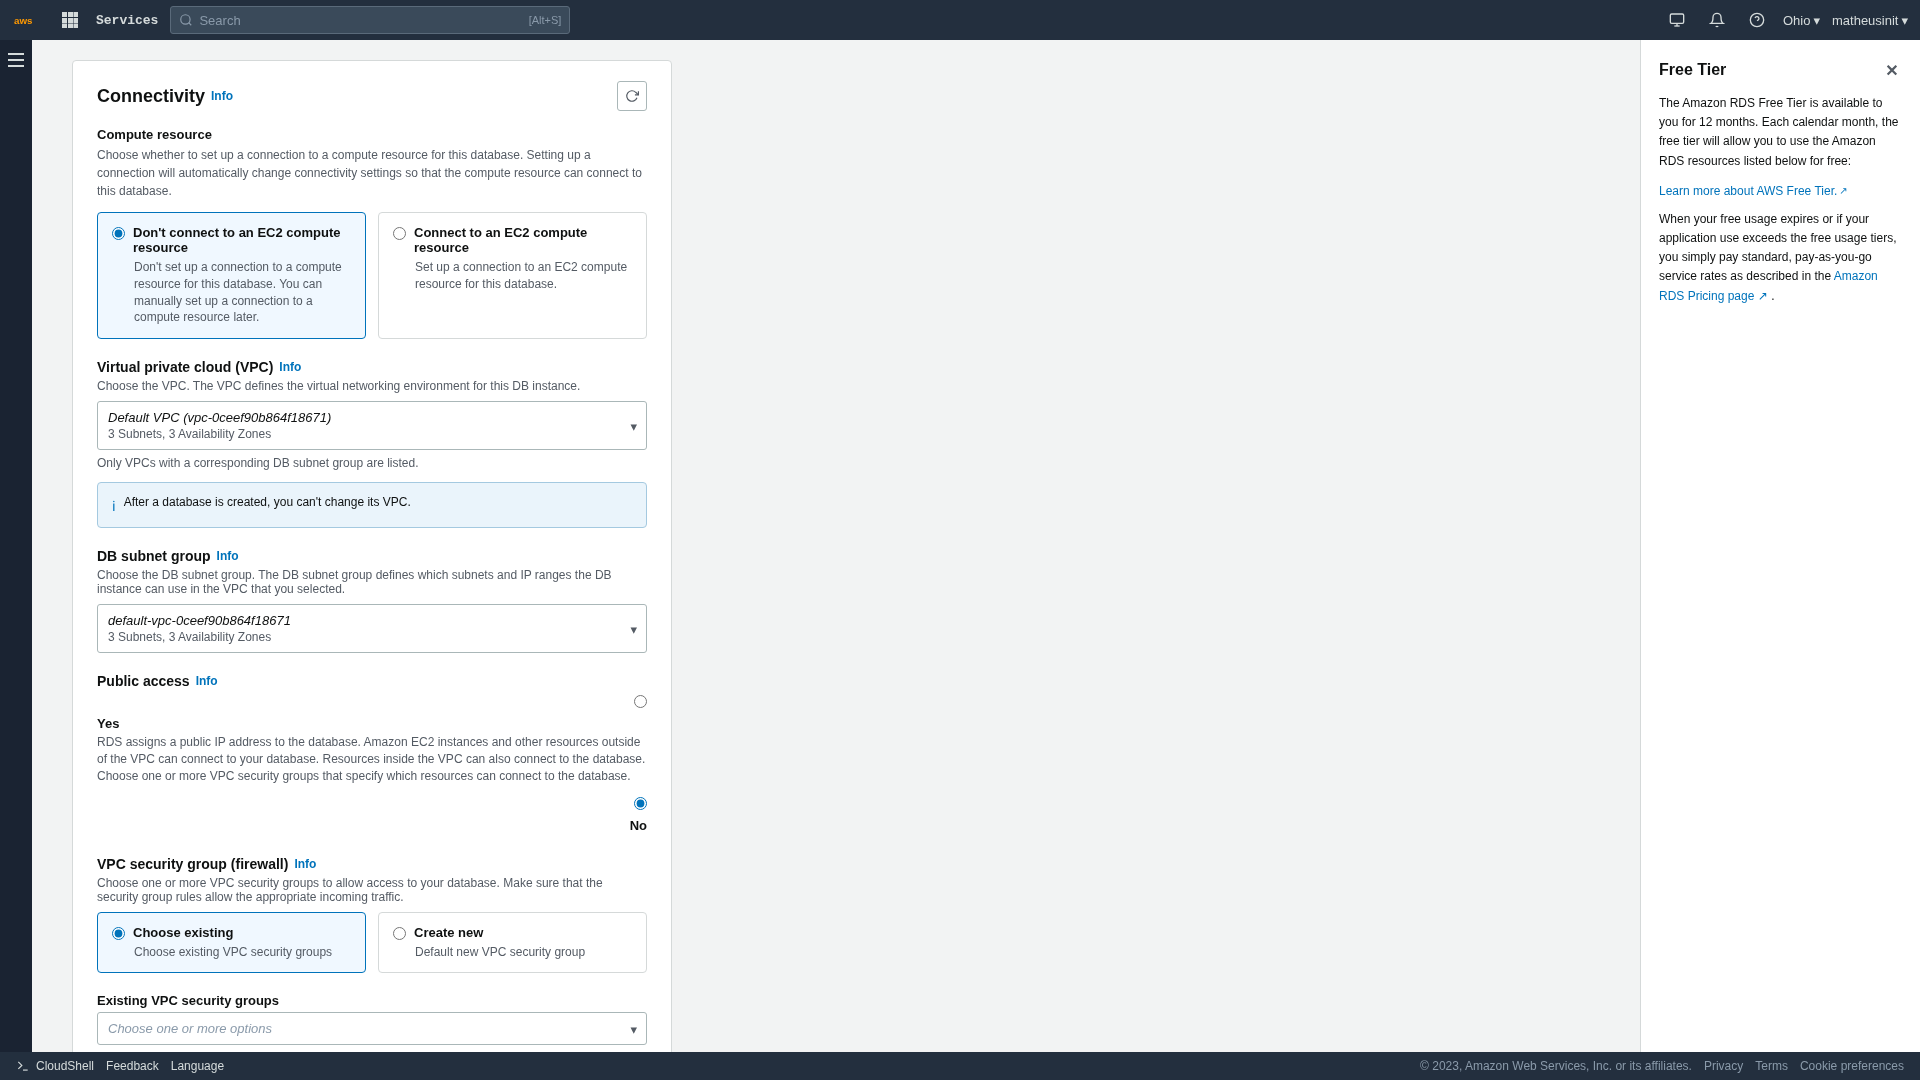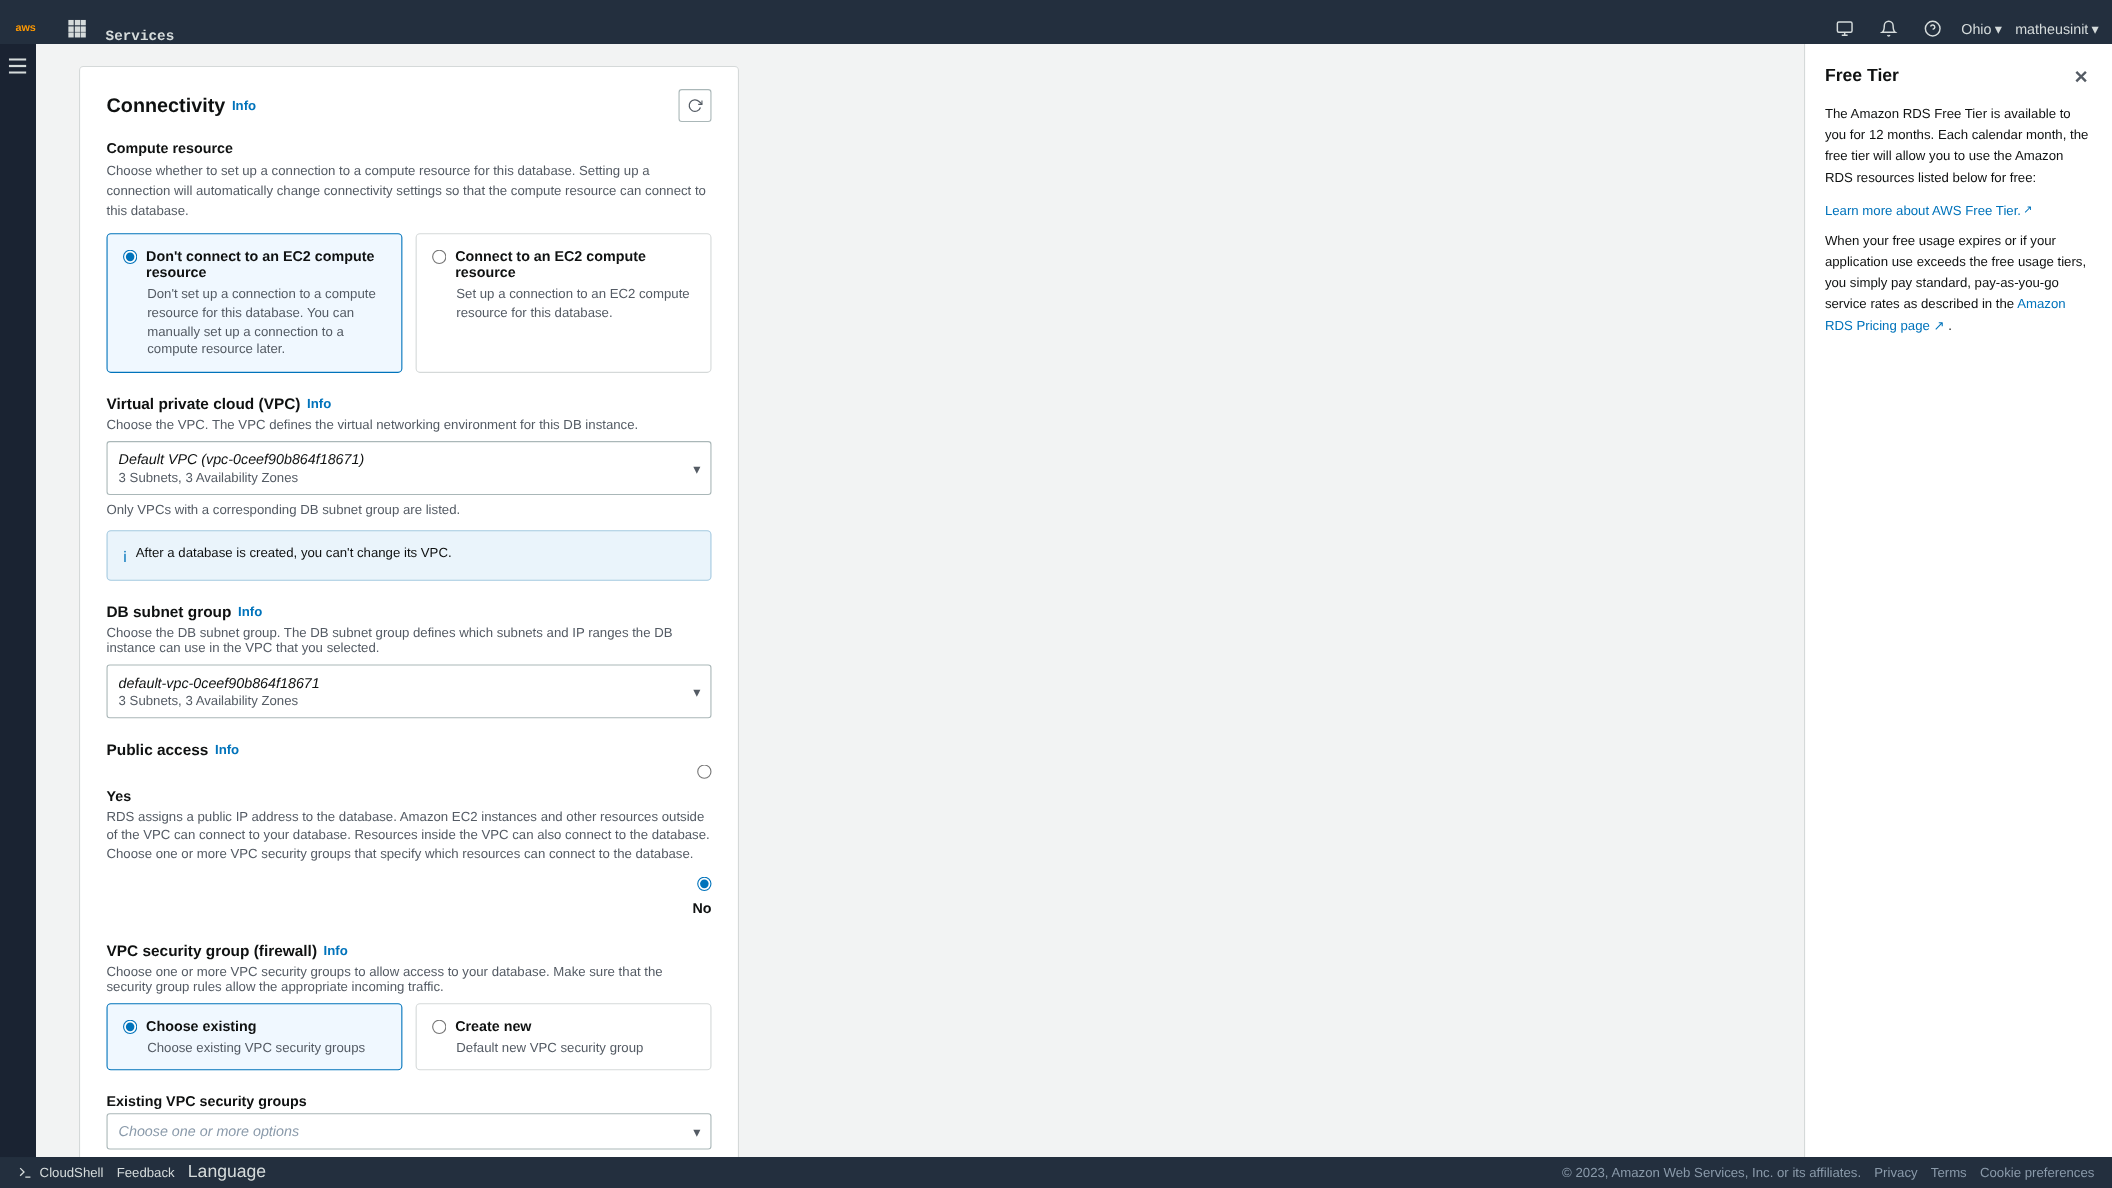--- a/index.html
+++ b/index.html
@@ -10,7 +10,7 @@
       background: #232f3e;
       height: 40px;
       display: flex;
-      align-items: flex-end;
+      align-items: center;
       padding: 0 12px;
       gap: 8px;
       position: fixed;

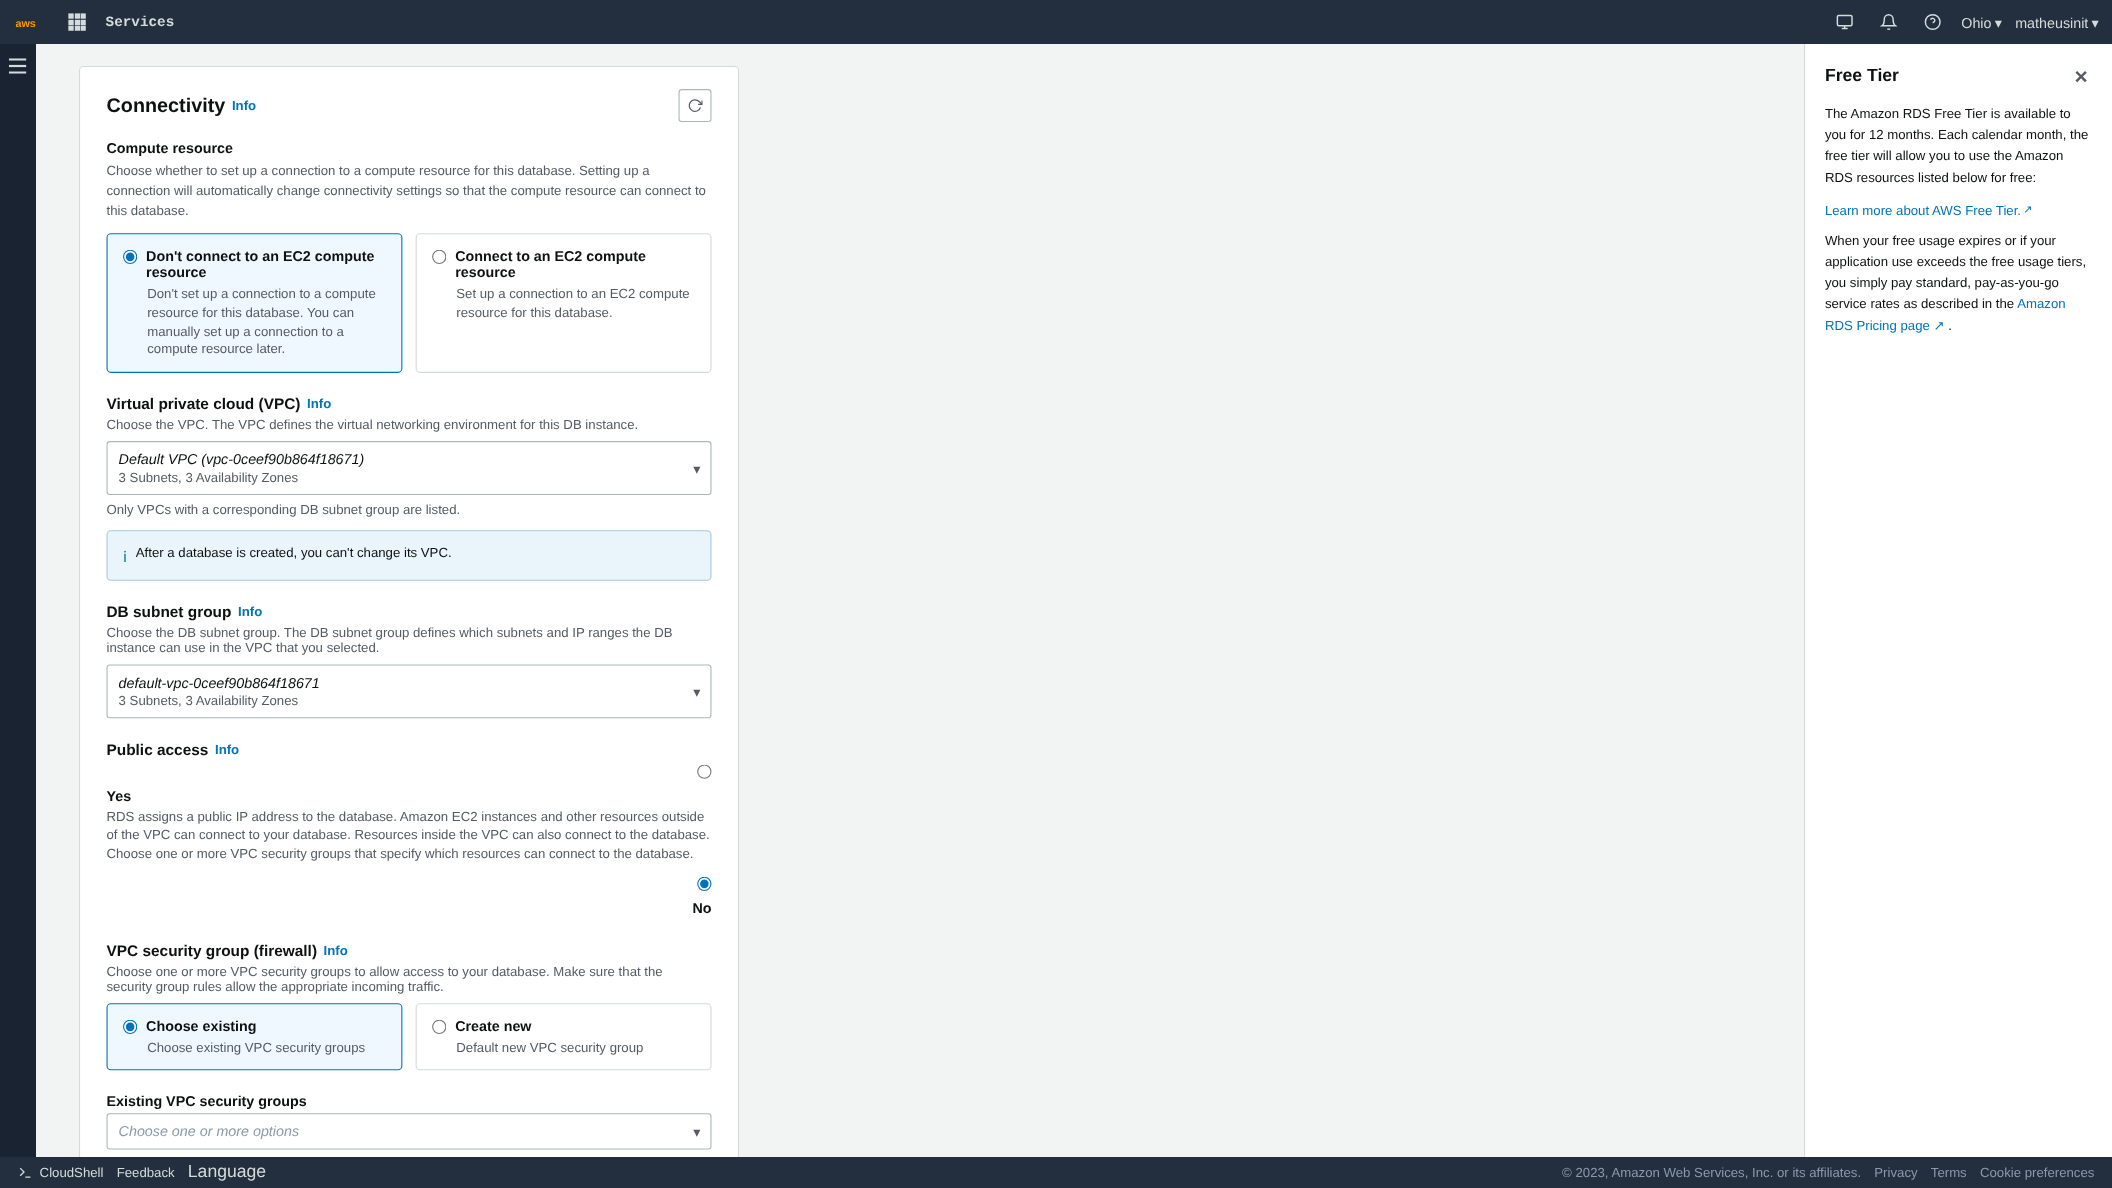--- a/index.html
+++ b/index.html
@@ -444,6 +444,14 @@
     </svg>
   </div>
   <span class="nav-services">Services</span>
+  <div class="nav-search">
+    <svg width="14" height="14" viewBox="0 0 24 24" fill="none" stroke="#8a9aaa" stroke-width="2">
+      <circle cx="11" cy="11" r="8"></circle>
+        <line x1="21" y1="21" x2="16.65" y2="16.65"></line>
+    </svg>
+    <input type="text" placeholder="Search" style="">
+    <span class="nav-shortcut">[Alt+S]</span>
+  </div>
   <div class="nav-right">
     <div class="nav-icon-btn">
       <svg width="16" height="16" viewBox="0 0 24 24" fill="none" stroke="#d5dbdb" stroke-width="2">

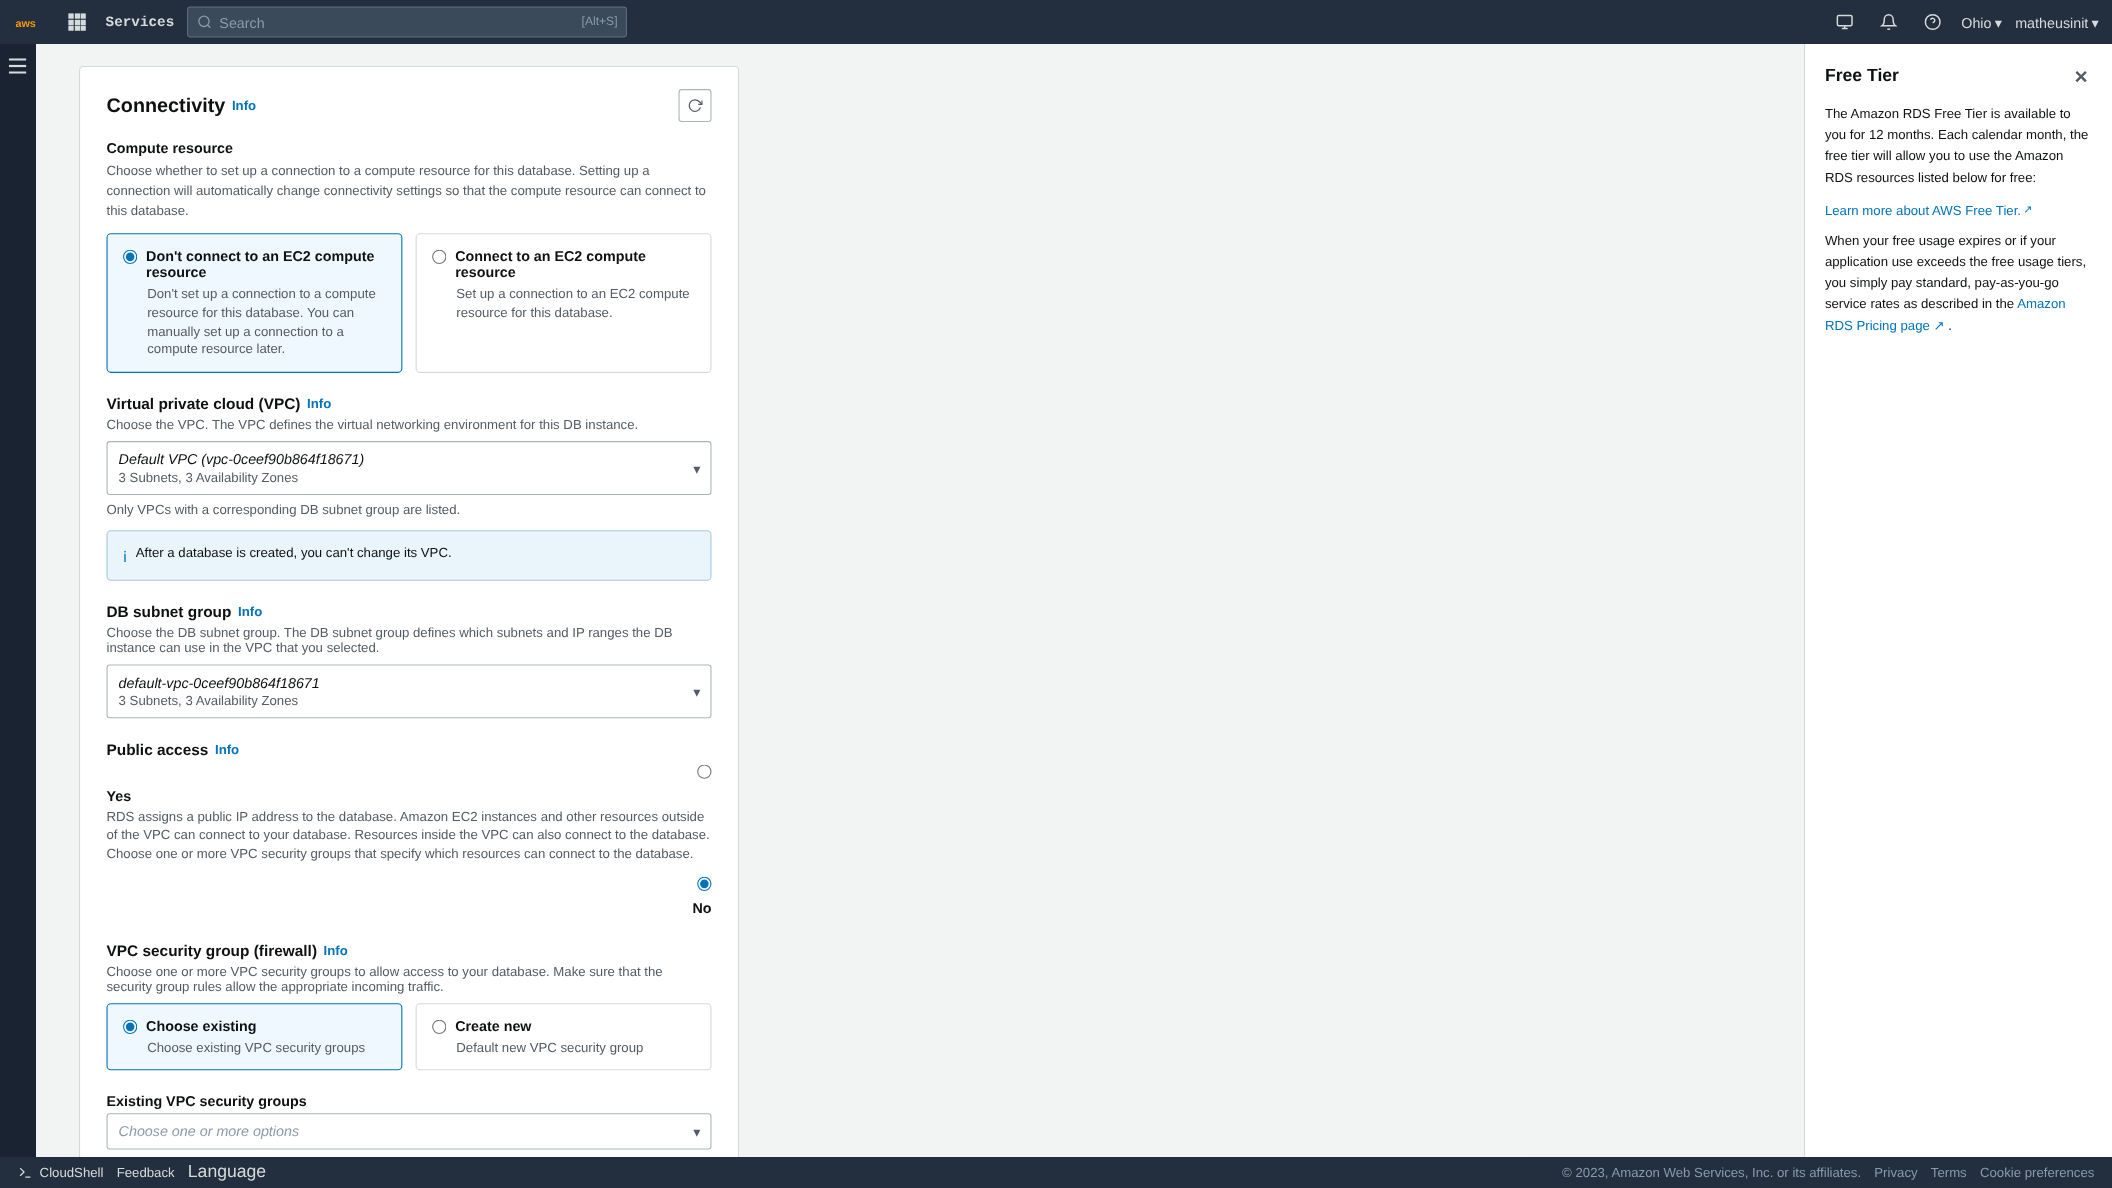--- a/index.html
+++ b/index.html
@@ -399,7 +399,7 @@
     }
     .footer-language {
       color: #d5dbdb;
-      font-size: 16px;
+      font-size: 12px;
       cursor: pointer;
     }
     .footer-right {

